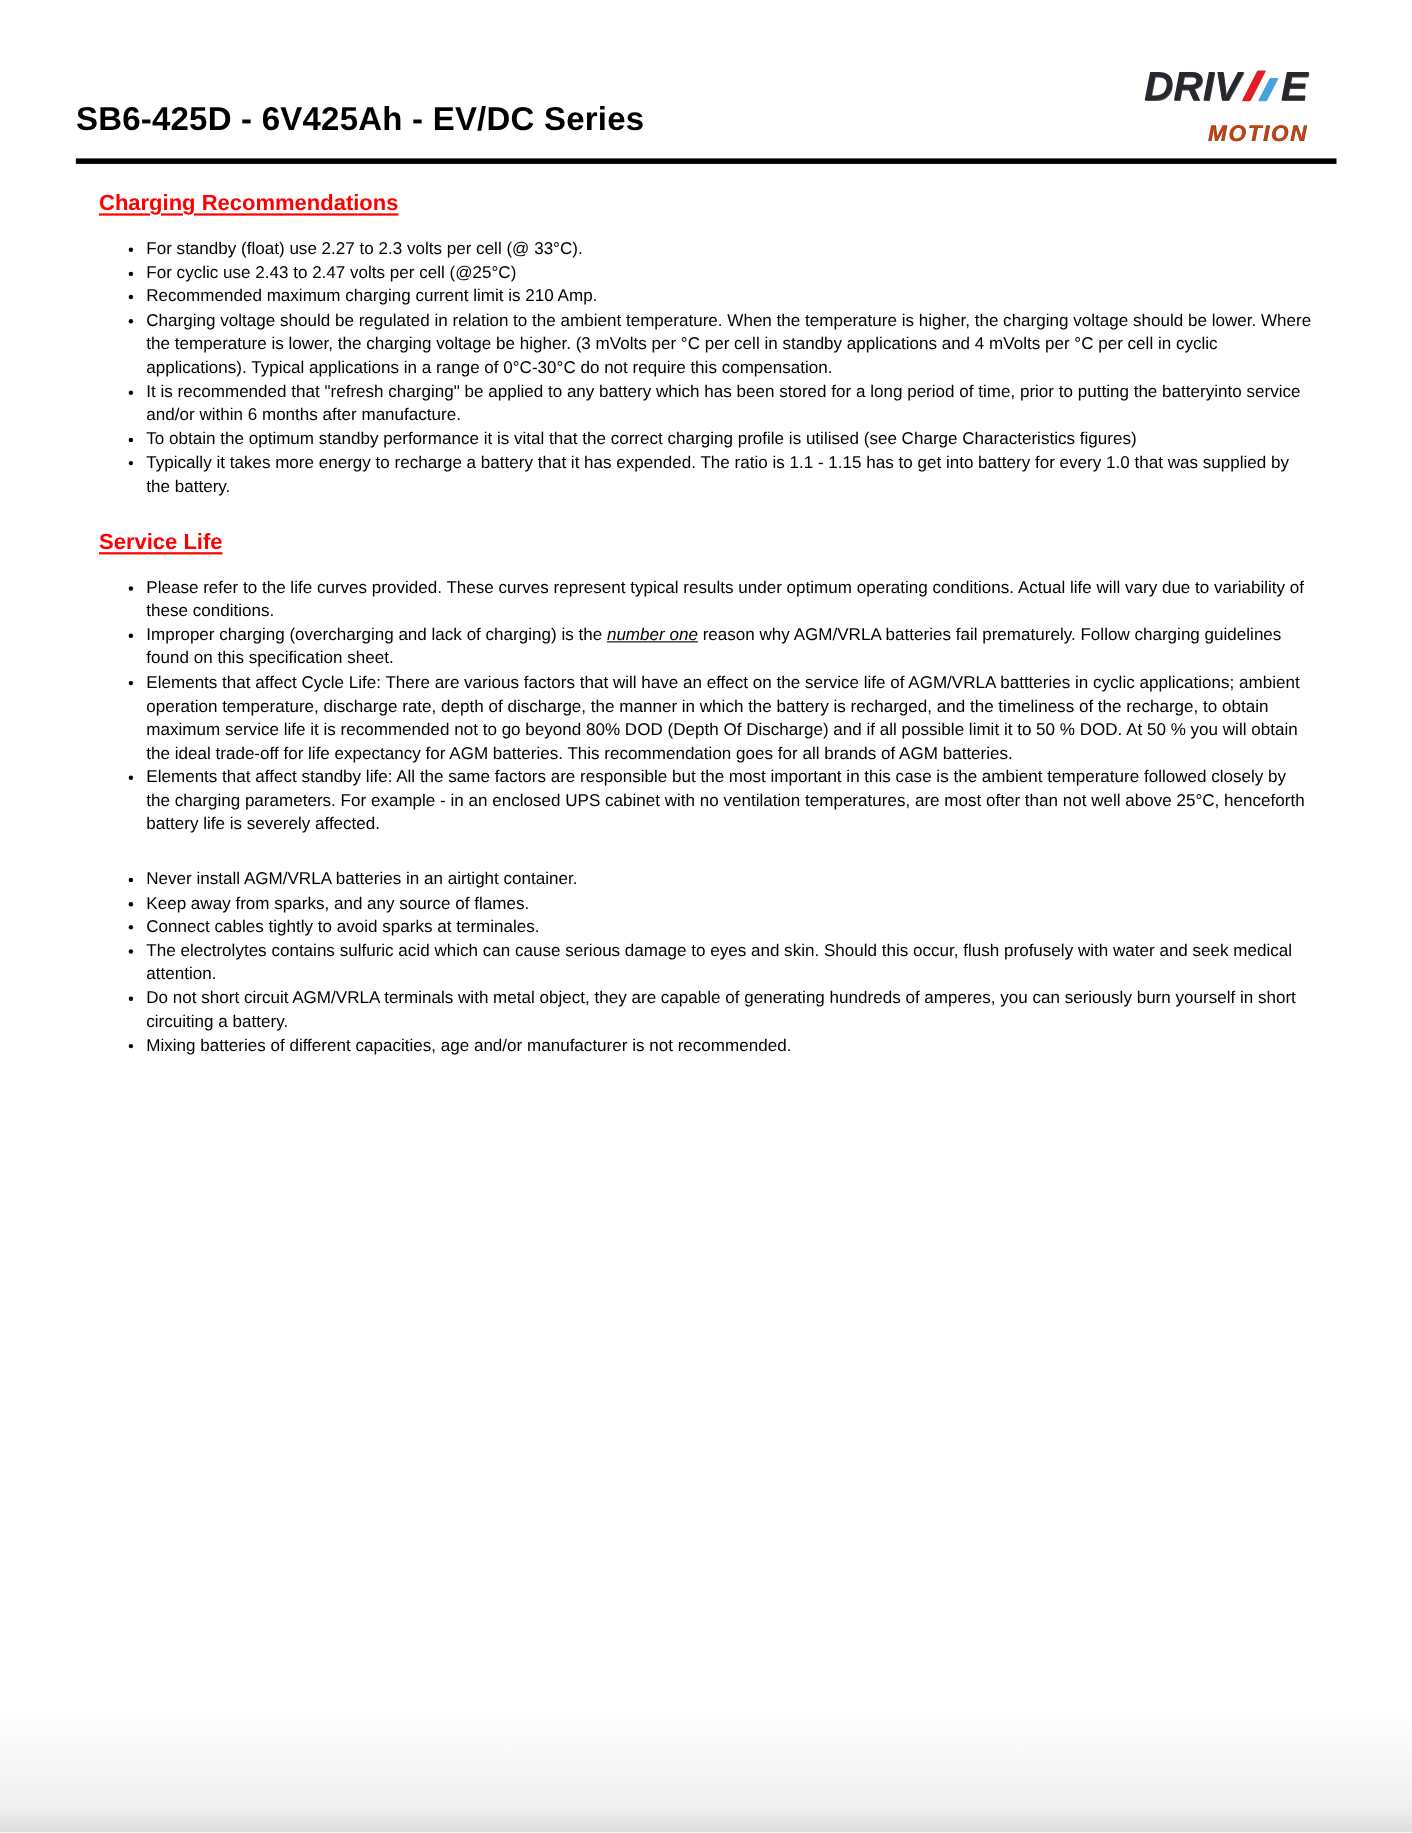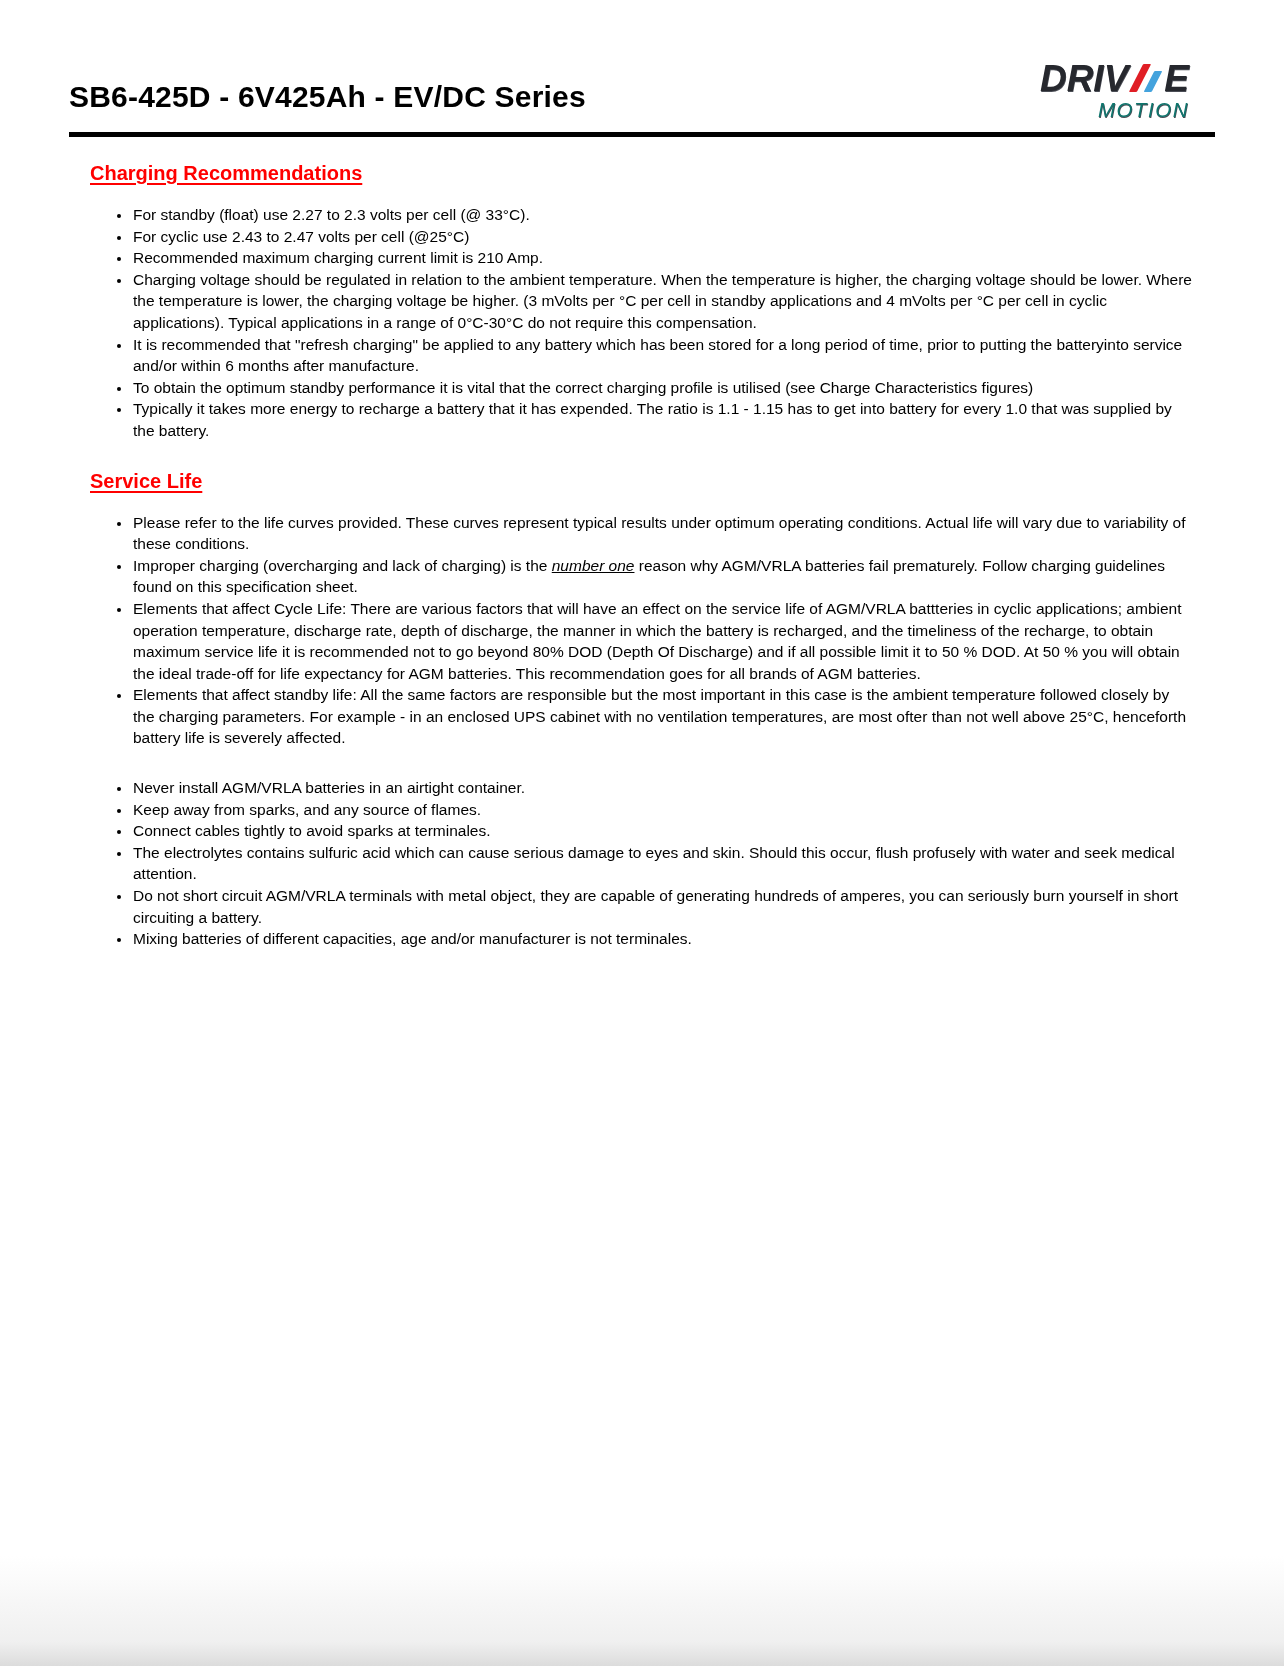--- a/index.html
+++ b/index.html
@@ -55,11 +55,11 @@
   .slash.blue { left: 21px; top: 7px; height: 21px; background: #44a3dd; transform: skewX(-27deg); }
   .logo-bottom {
     font-size: 20.5px;
-    font-weight: normal;
+    font-weight: bold;
     font-style: italic;
-    color: #0f766e;
+    color: #c2410c;
     letter-spacing: 1.5px;
-    margin-top: 4px;
+    margin-top: 16px;
     text-shadow: 0.5px 0.5px 0 #4a4d55;
   }
   

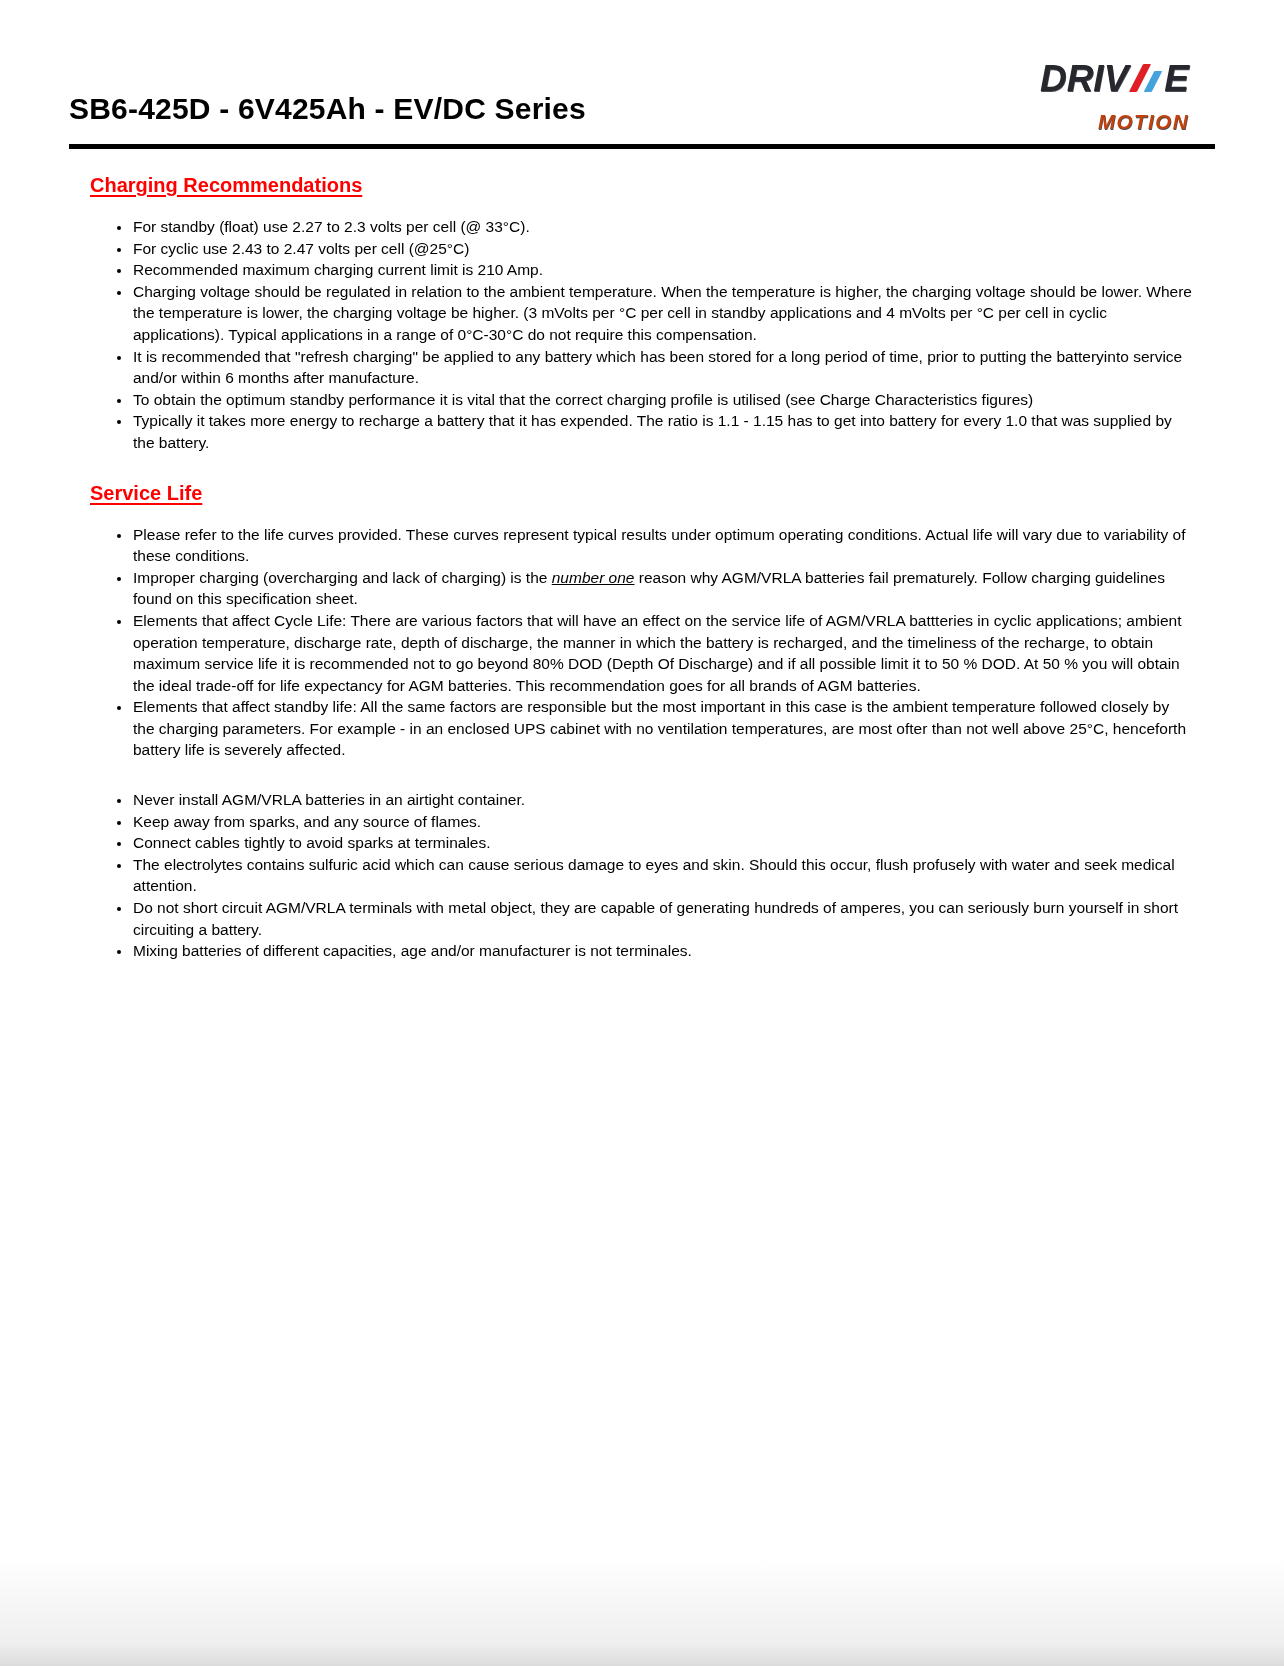--- a/index.html
+++ b/index.html
@@ -147,7 +147,7 @@
           <li><span>Connect cables tightly to avoid sparks at terminales.</span></li>
           <li><span>The electrolytes contains sulfuric acid which can cause serious damage to eyes and skin. Should this occur, flush profusely with water and seek medical attention.</span></li>
           <li><span>Do not short circuit AGM/VRLA terminals with metal object, they are capable of generating hundreds of amperes, you can seriously burn yourself in short circuiting a battery.</span></li>
-          <li><span>Mixing batteries of different capacities, age and/or manufacturer is not terminales.</span></li>
+          <li><span>Mixing batteries of different capacities, age and/or manufacturer is not recommended.</span></li>
         </ul>
     </section>
 

